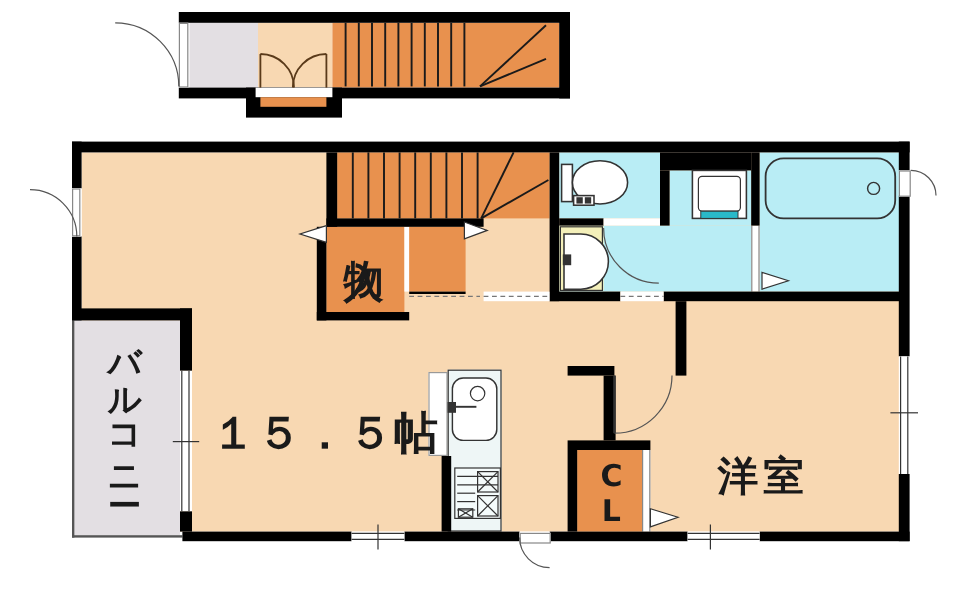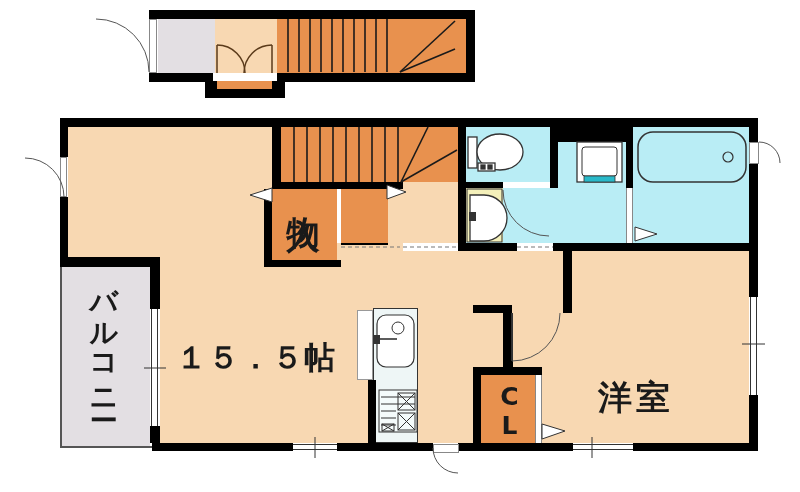--- a/index.html
+++ b/index.html
@@ -230,7 +230,7 @@
   </svg>
 
   <div class="lbl" style="left:176px;top:264px;font-size:34px;letter-spacing:6px;">
-    <div style="font-size:31px;letter-spacing:1px;">１５．５帖</div>
+    <div style="font-size:37px;letter-spacing:1px;">１５．５帖</div>
   </div>
   <div class="lbl" style="left:598px;top:302px;font-size:34px;letter-spacing:4px;">
     <div>洋室</div>

